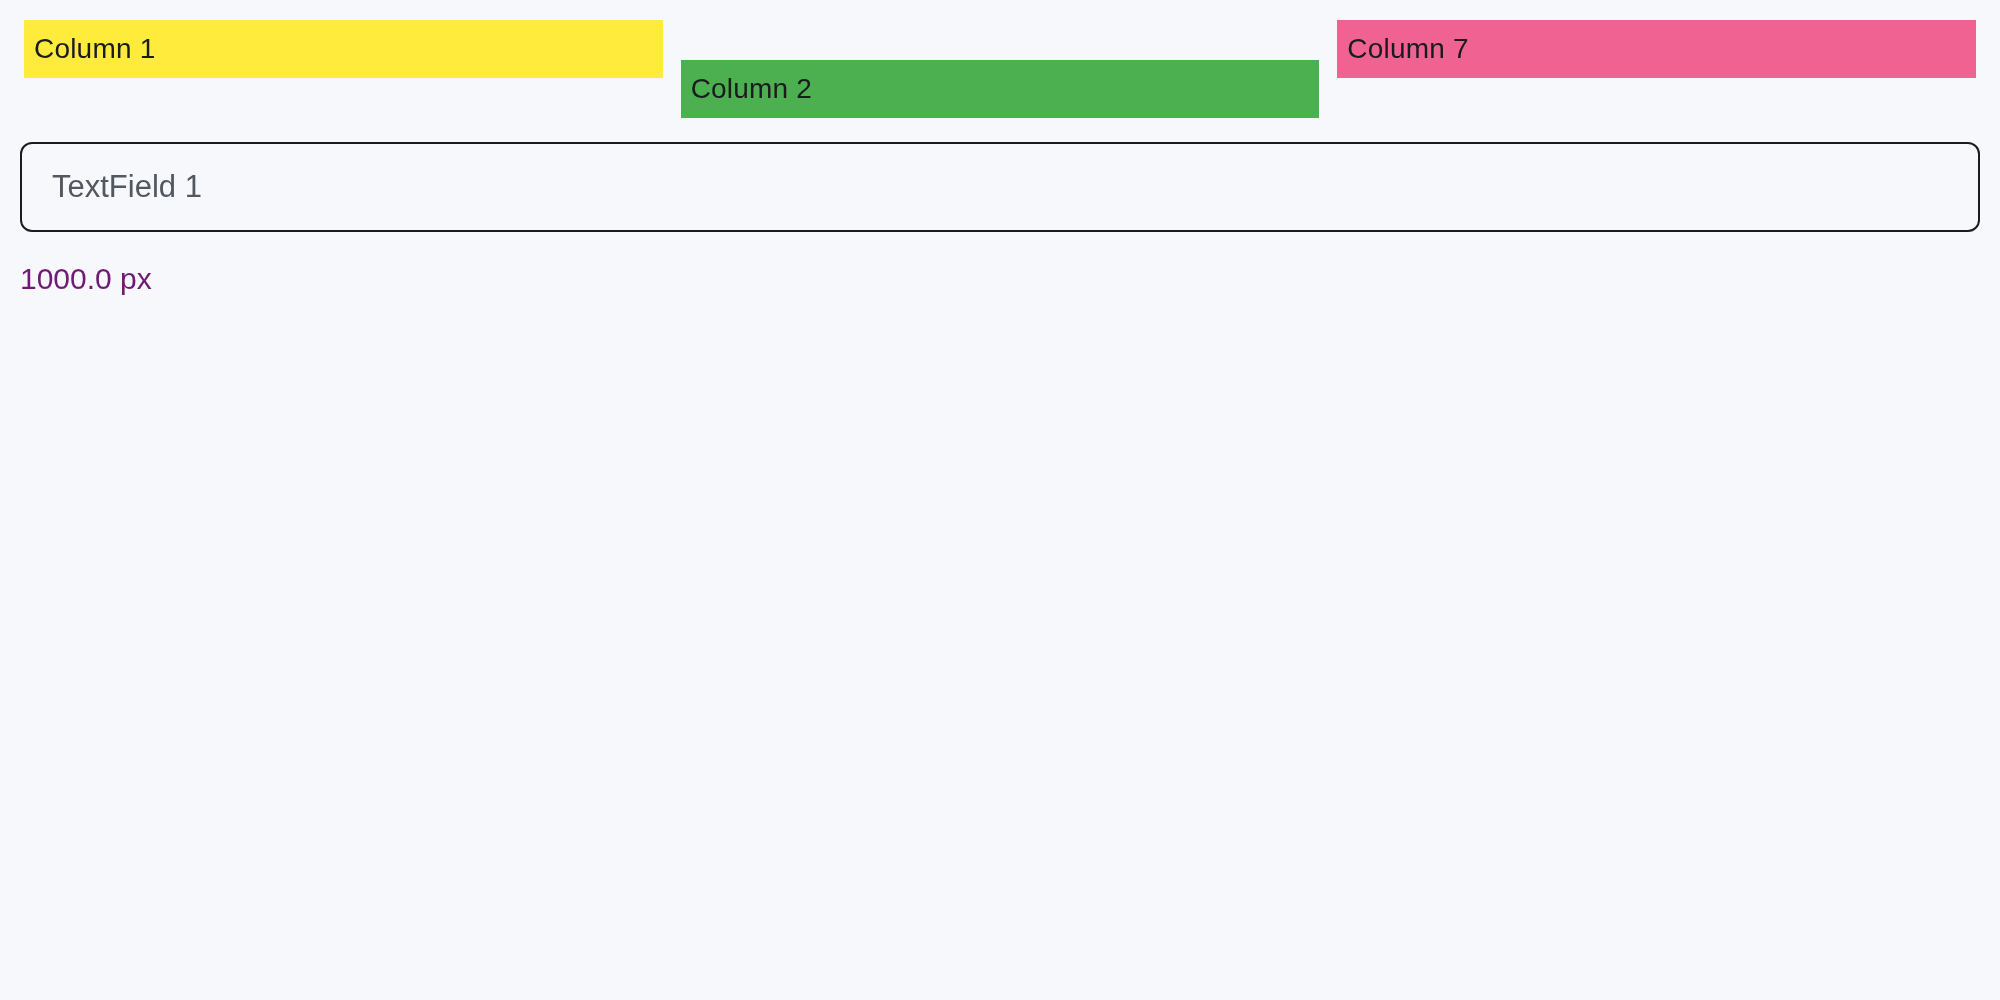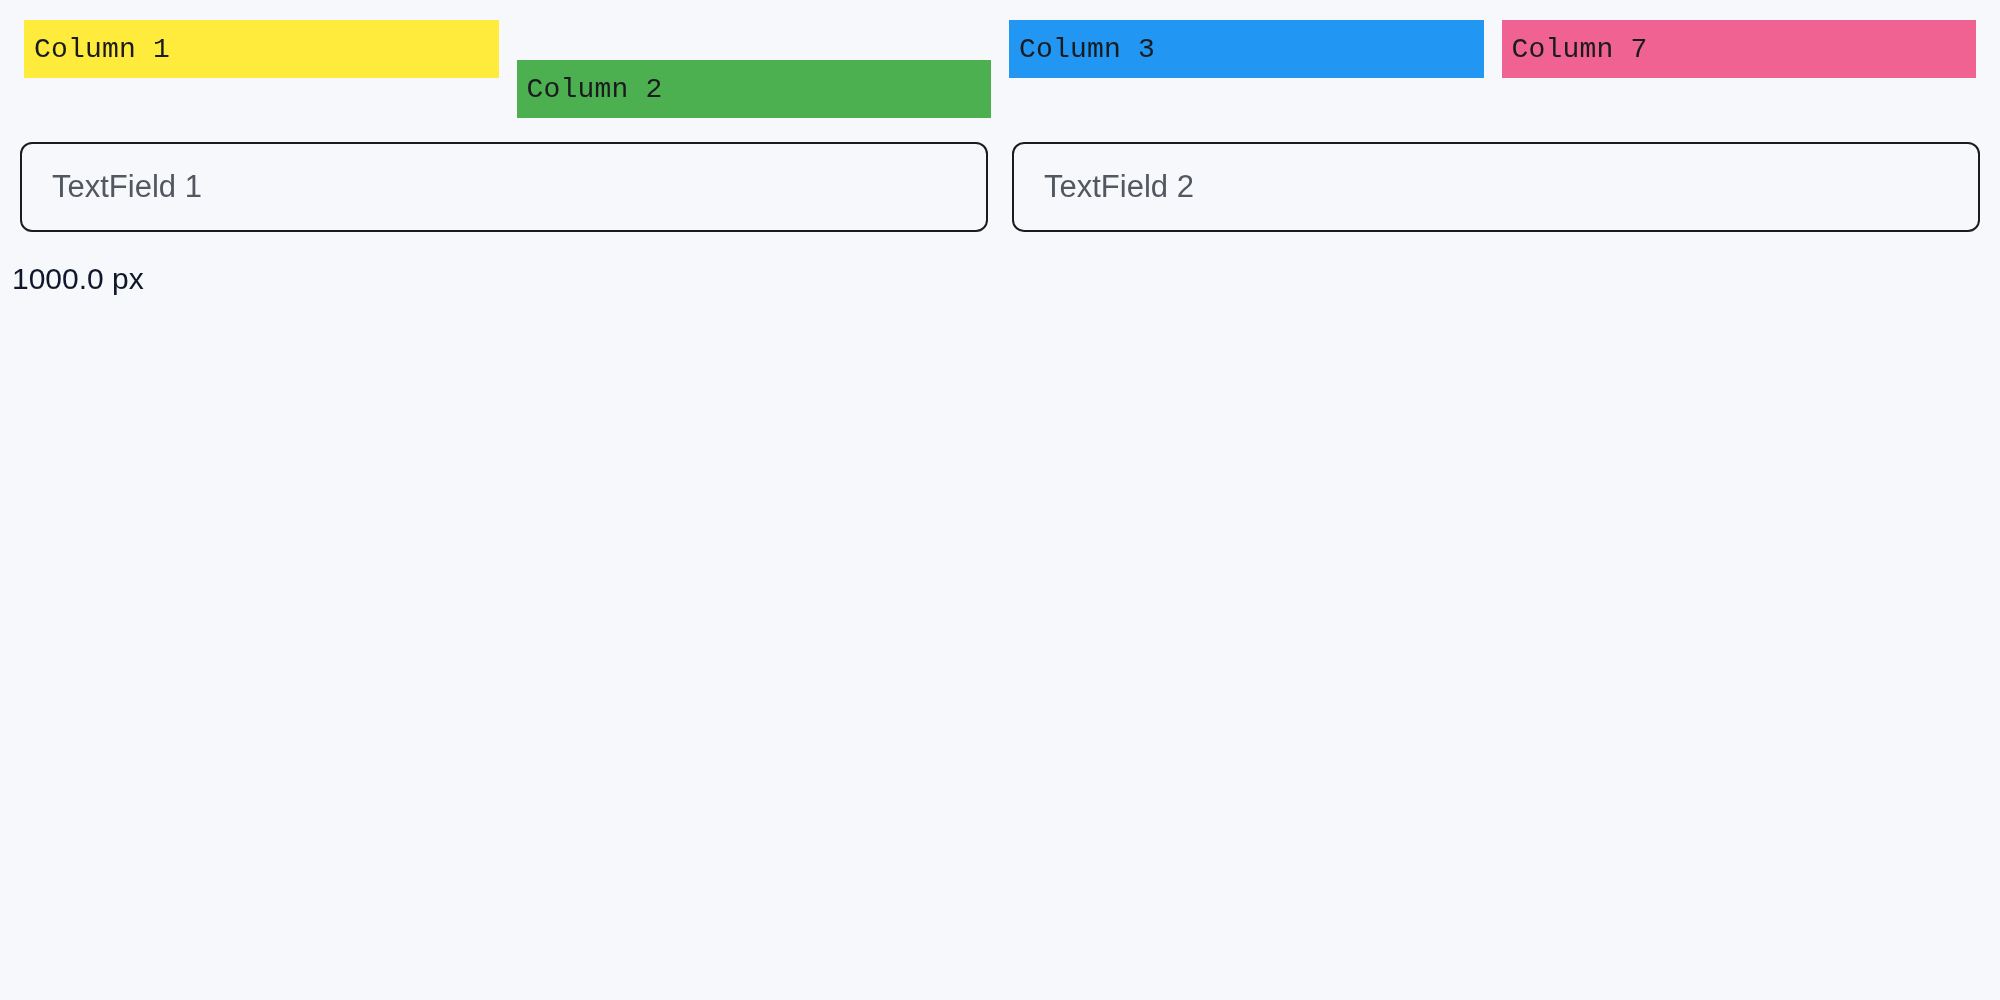--- a/index.html
+++ b/index.html
@@ -16,7 +16,6 @@
     display: flex;
     gap: 18px;
     padding: 20px 24px 0 24px;
-    font-family: Liberation Mono, monospace;
   }
   .column-header {
     flex: 1;

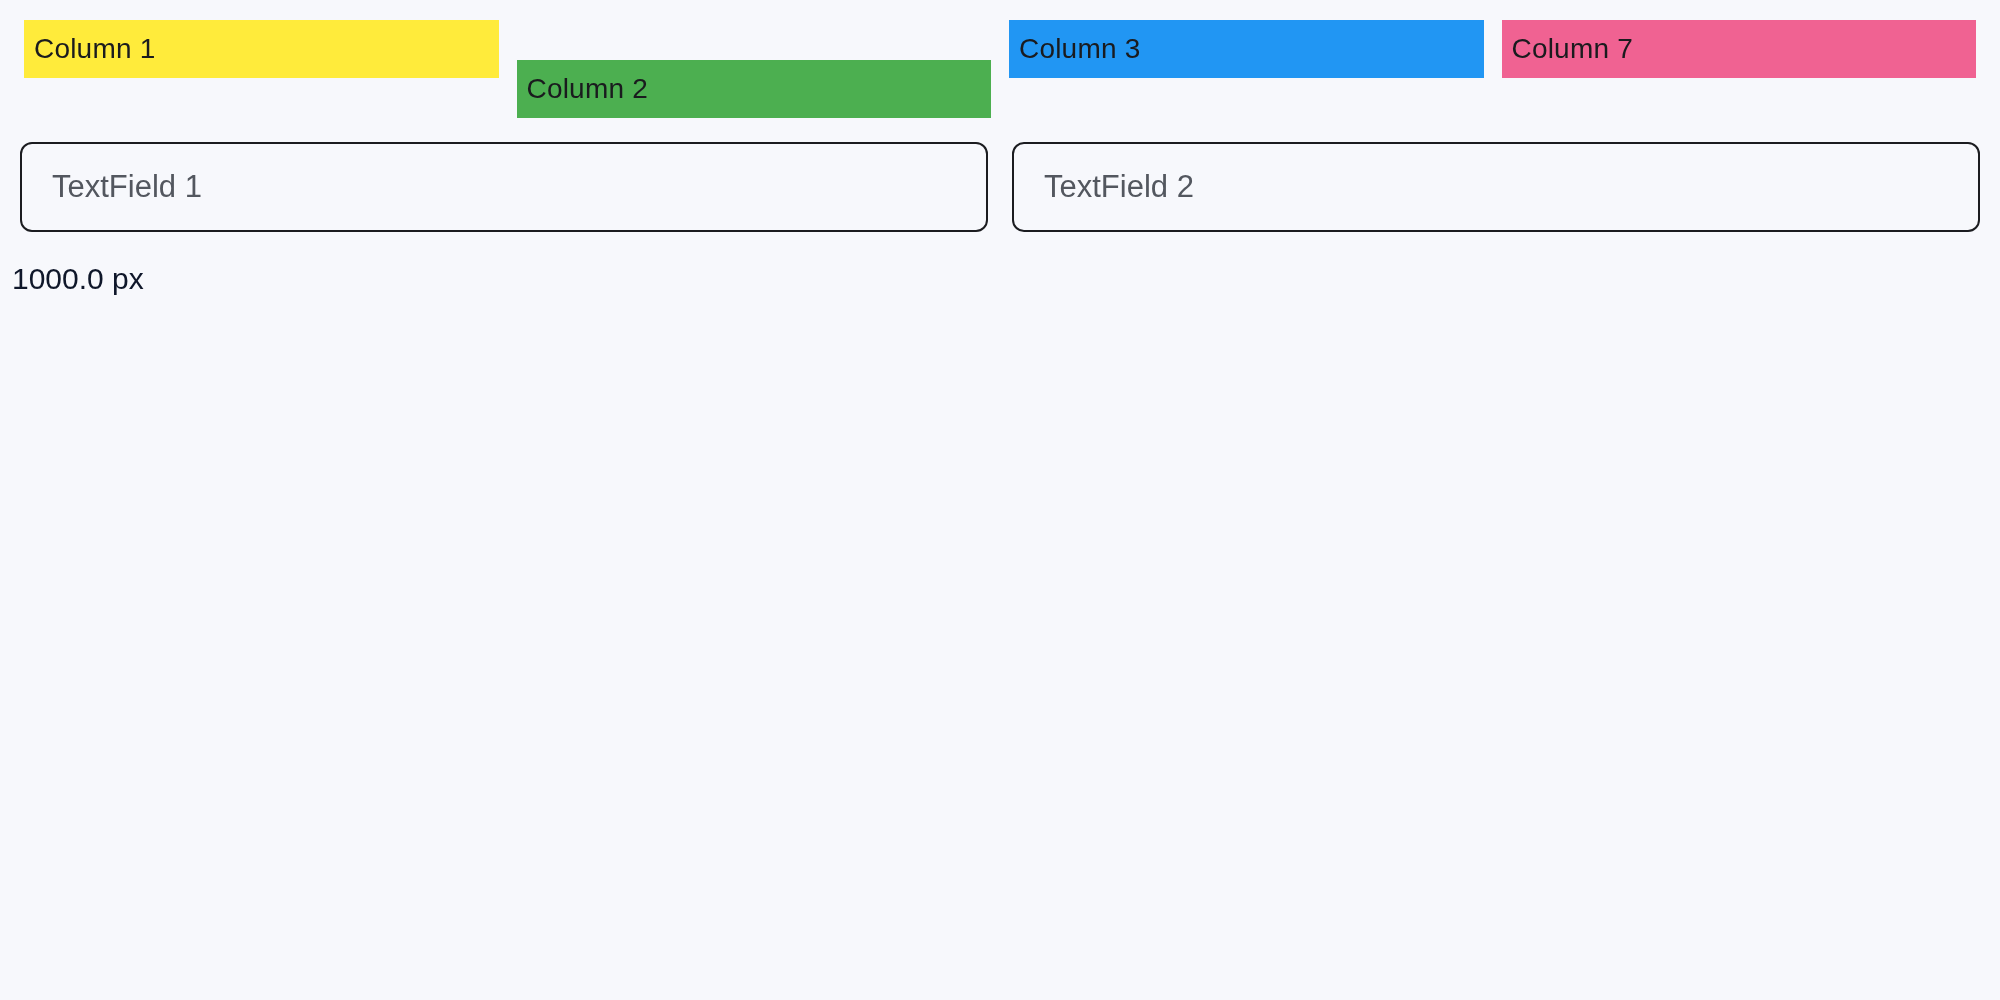--- a/index.html
+++ b/index.html
@@ -64,7 +64,6 @@
 <div class="columns-row">
   <div class="column-header" style="background-color: rgb(255, 235, 59);">Column 1</div>
   <div class="column-header" style="background-color: rgb(76, 175, 80); margin-top: 40px;">Column 2</div>
-  <div class="column-header" style="background-color: rgb(33, 150, 243);">Column 3</div>
   <div class="column-header" style="background-color: rgb(240, 98, 146);">Column 7</div>
 </div>
 

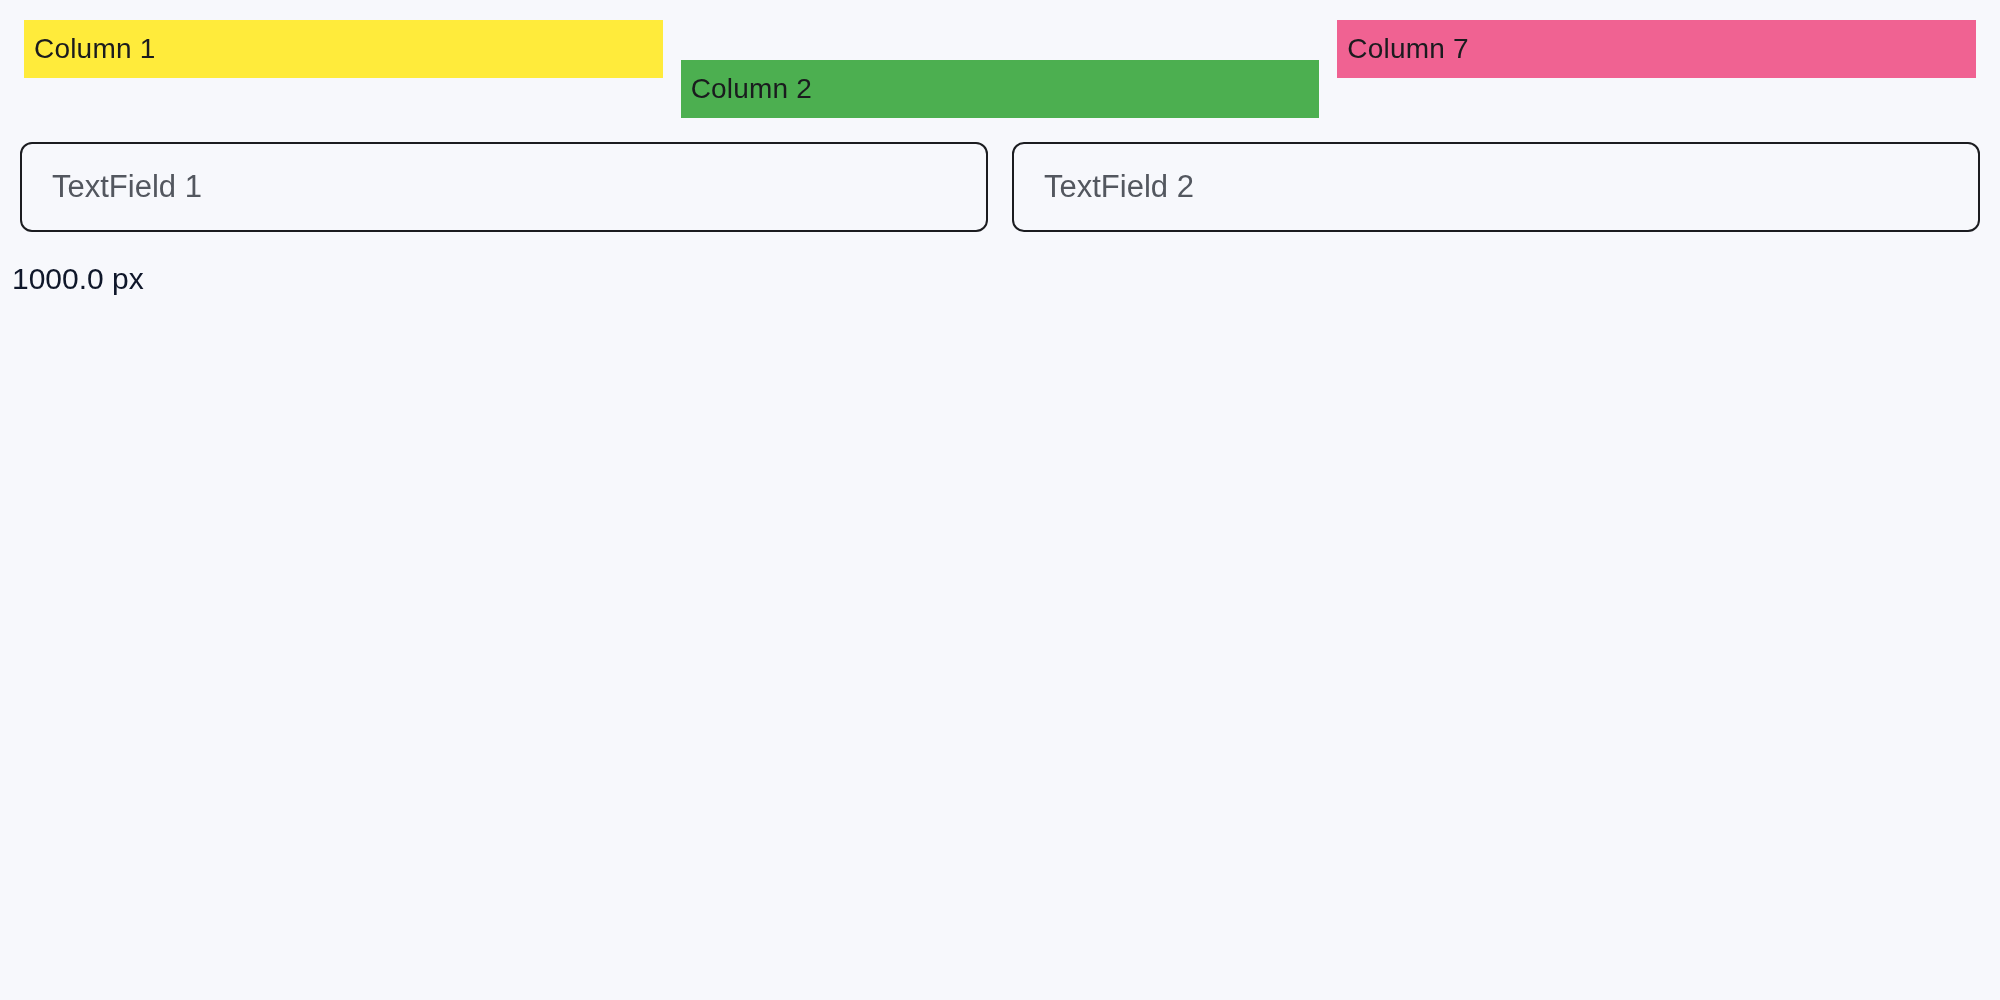--- a/index.html
+++ b/index.html
@@ -69,7 +69,6 @@
 
 <div class="fields-row">
   <input class="text-field" type="text" placeholder="TextField 1" style="">
-  <input class="text-field" type="text" placeholder="TextField 2" style="">
 </div>
 
 <div class="width-label">1000.0 px</div>

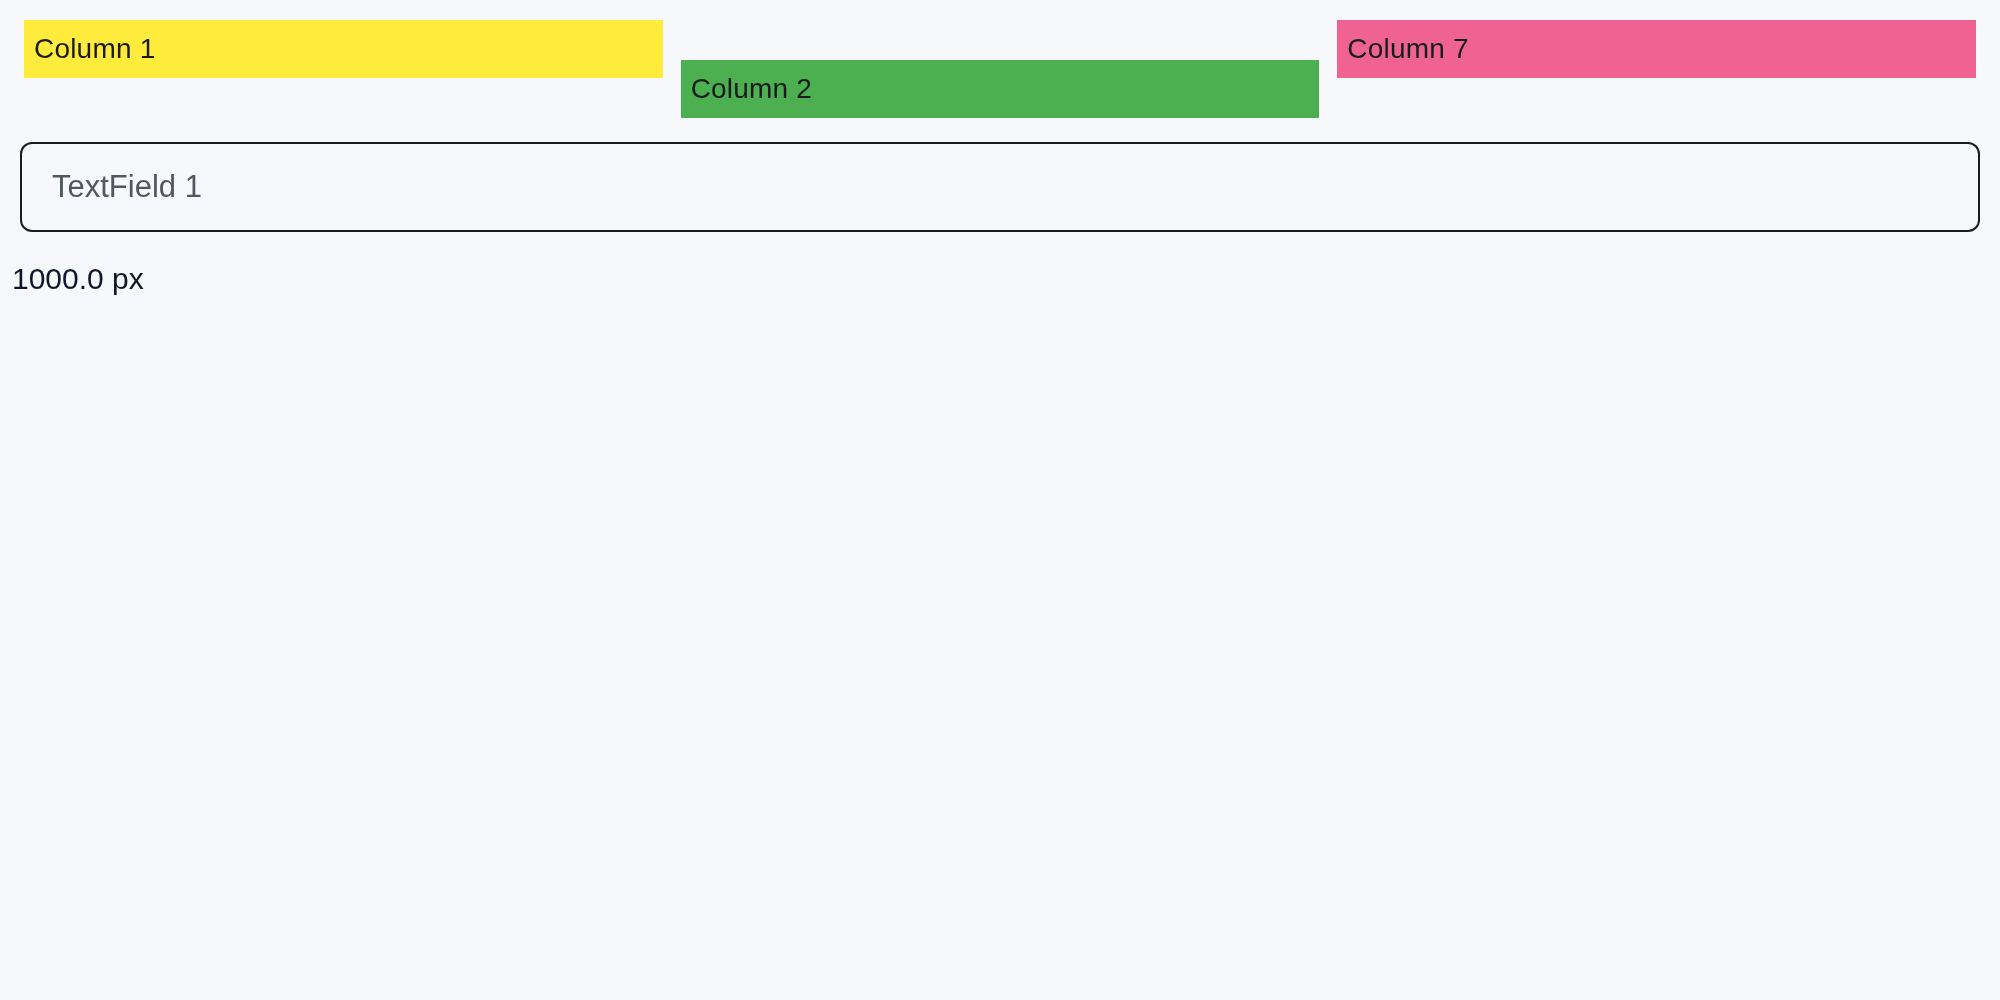--- a/index.html
+++ b/index.html
@@ -53,9 +53,9 @@
 
   
   .width-label {
-    margin: 30px 0 0 12px;
+    margin: 30px 0 0 20px;
     font-size: 30px;
-    color: #0f172a;
+    color: #701a75;
   }
 </style>
 </head>

